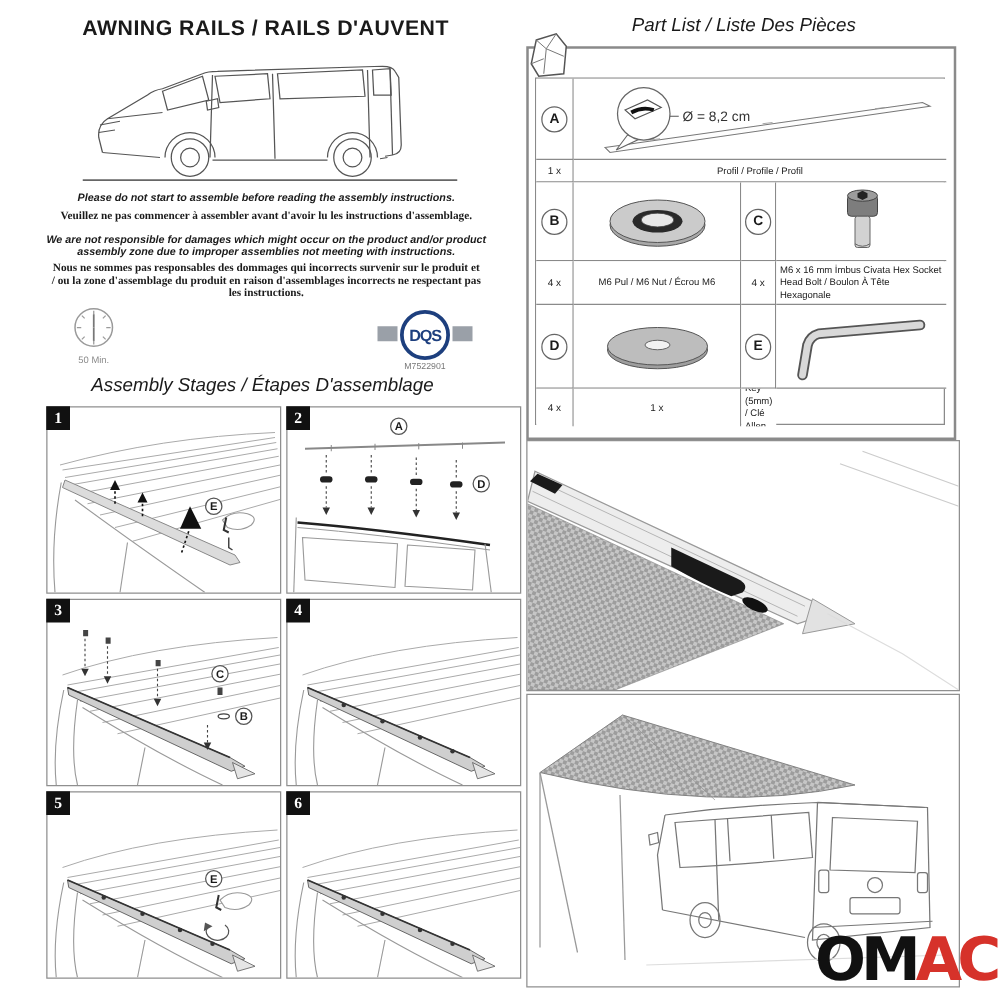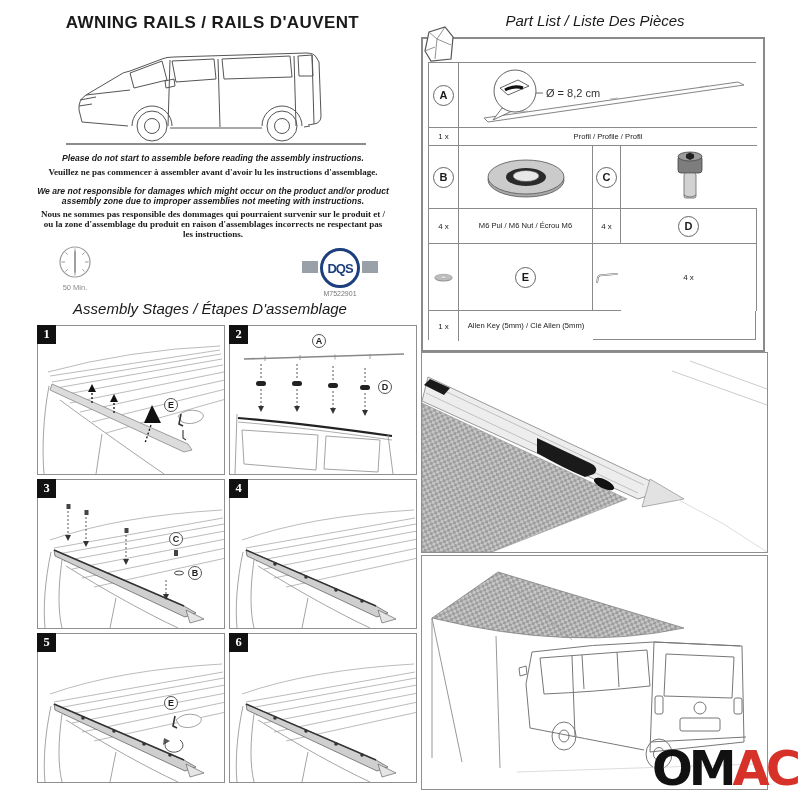--- a/index.html
+++ b/index.html
@@ -67,7 +67,7 @@
   <div class="abs ctr warn-en" style="left:24px;top:153px;width:378px">Please do not start to assemble before reading the assembly instructions.</div>
   <div class="abs ctr warn-fr" style="left:24px;top:168px;width:378px">Veuillez ne pas commencer à assembler avant d'avoir lu les instructions d'assemblage.</div>
   <div class="abs ctr warn-en" style="left:34px;top:186px;width:358px">We are not responsible for damages which might occur on the product and/or product assembly zone due to improper assemblies not meeting with instructions.</div>
-  <div class="abs ctr warn-fr" style="left:40px;top:210px;width:346px">Nous ne sommes pas responsible des dommages qui pourraient survenir sur le produit et / ou la zone d'assemblage du produit en raison d'assemblages incorrects ne respectant pas les instructions.</div>
+  <div class="abs ctr warn-fr" style="left:40px;top:210px;width:346px">Nous ne sommes pas responsables des dommages qui incorrects survenir sur le produit et / ou la zone d'assemblage du produit en raison d'assemblages incorrects ne respectant pas les instructions.</div>
 
   <svg class="abs" style="left:56px;top:244px" width="38" height="38" viewBox="0 0 38 38">
     <circle cx="19" cy="18" r="15" fill="none" stroke="#9a9a9a" stroke-width="1.2"></circle>

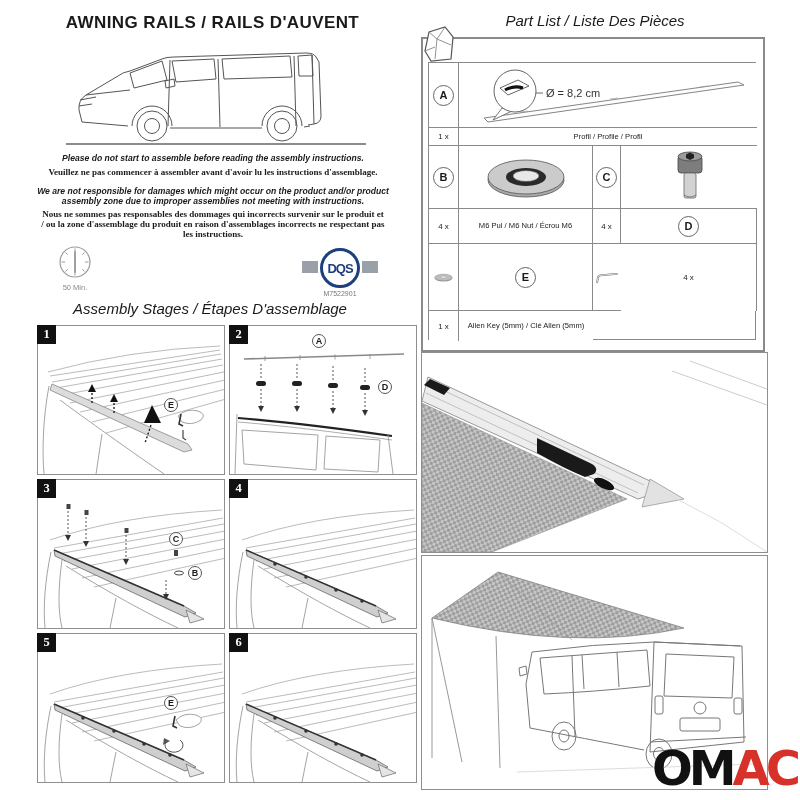--- a/index.html
+++ b/index.html
@@ -376,6 +376,7 @@
     <div class="cell qty">4 x</div>
     <div class="cell pname">M6 Pul / M6 Nut / Écrou M6</div>
     <div class="cell qty">4 x</div>
+    <div class="cell lc pname">M6 x 16 mm İmbus Civata Hex Socket Head Bolt / Boulon À Tête Hexagonale</div>
 
     <div class="cell">
         <div class="pletter">D</div>

